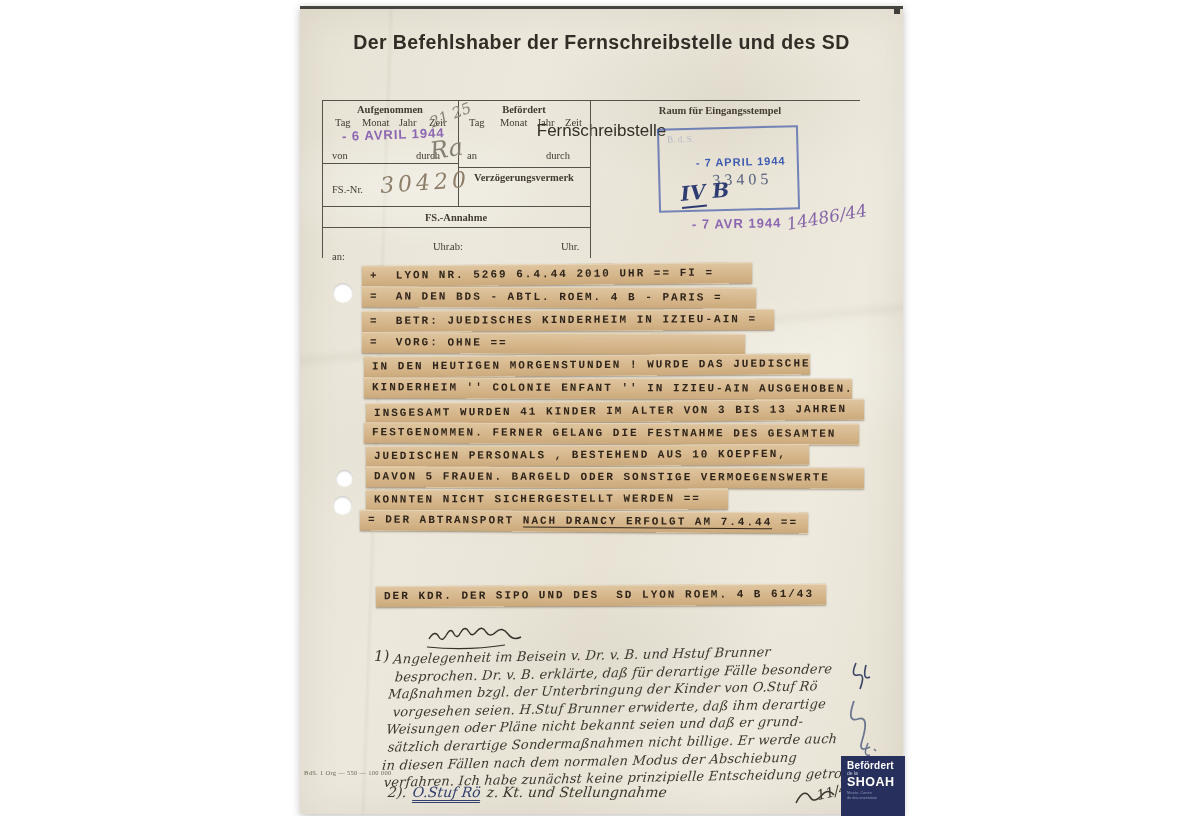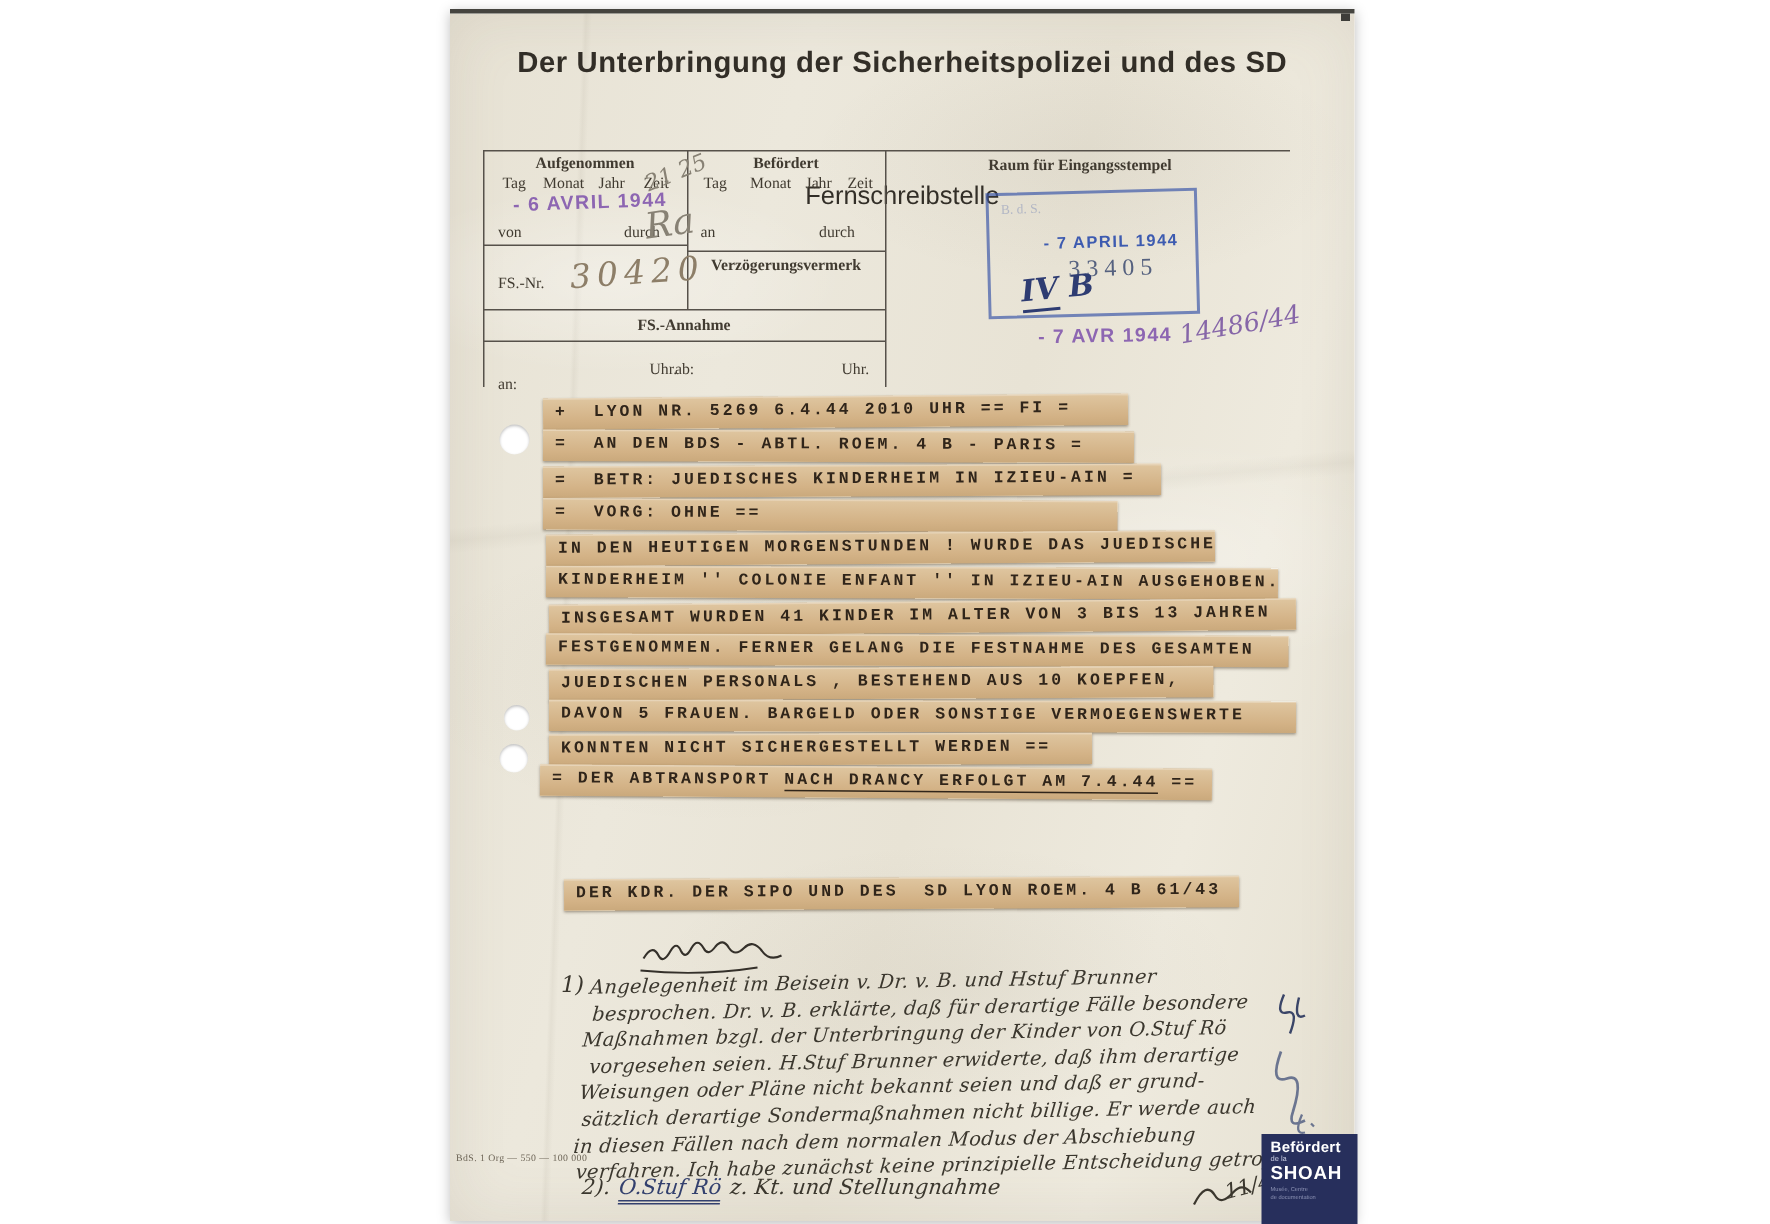--- a/index.html
+++ b/index.html
@@ -87,7 +87,7 @@
   <div class="crumple"></div>
   <div class="corner-mark"></div>
 
-  <div class="hd1 title1">Der Unterbringung der Sicherheitspolizei und des SD</div>
+  <div class="hd1 title1">Der Befehlshaber der Fernschreibstelle und des SD</div>
   <div class="hd1 title3">Fernschreibstelle</div>
 
   <div class="rule" style="left:22px;top:91px;width:538px;height:1px;"></div>

